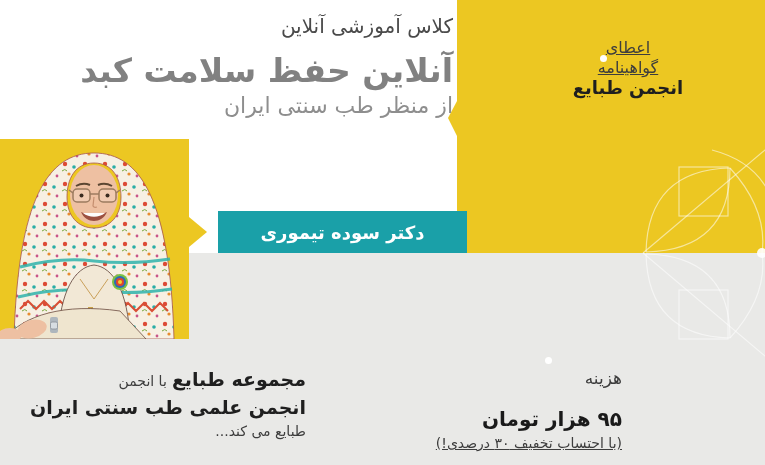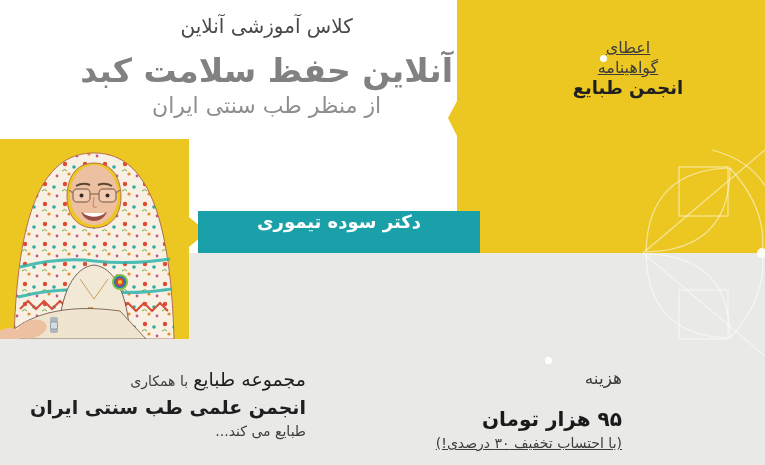--- a/index.html
+++ b/index.html
@@ -14,7 +14,7 @@
     border-right:9px solid #ecc722; border-top:17px solid transparent; border-bottom:18px solid transparent;}
   .ornament{position:absolute; left:0; top:0; pointer-events:none;}
   
-  .header{position:absolute; top:14px; right:312px; text-align:center; direction:rtl; white-space:nowrap;}
+  .header{position:absolute; top:14px; right:312px; text-align:right; direction:rtl; white-space:nowrap;}
   .eyebrow{font-size:20px; color:#4a4a4a; margin-bottom:12px;}
   .title{font-size:33px; font-weight:bold; color:#818181; line-height:1.25;}
   .subtitle{font-size:22px; color:#8e8e8e; margin-top:2px;}

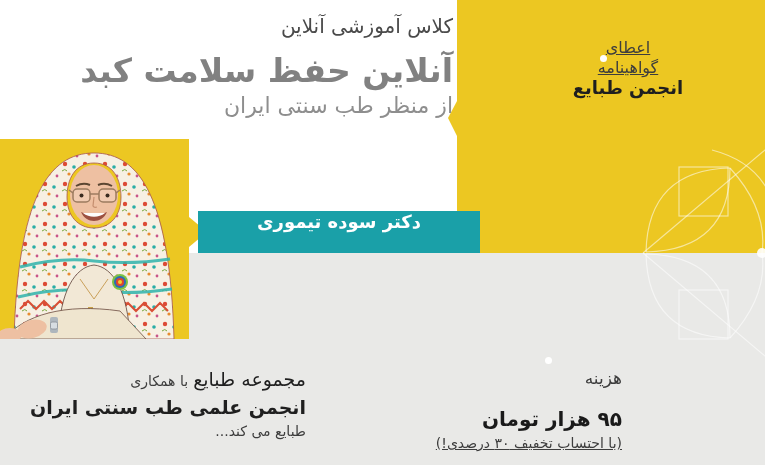--- a/index.html
+++ b/index.html
@@ -29,8 +29,8 @@
   
   .badge-pointer{position:absolute; left:189px; top:217px; width:0; height:0;
     border-left:18px solid #ecc722; border-top:15px solid transparent; border-bottom:15px solid transparent;}
-  .badge{position:absolute; left:198px; top:211px; width:282px; height:42px; background:#1aa0a8;
-    display:flex; justify-content:center;}
+  .badge{position:absolute; left:218px; top:211px; width:249px; height:42px; background:#1aa0a8;
+    display:flex; align-items:center; justify-content:center;}
   .badge span{color:#ffffff; font-weight:bold; font-size:18px; direction:rtl;}
   
   .price{position:absolute; right:143px; top:346px; text-align:right; direction:rtl; white-space:nowrap;}

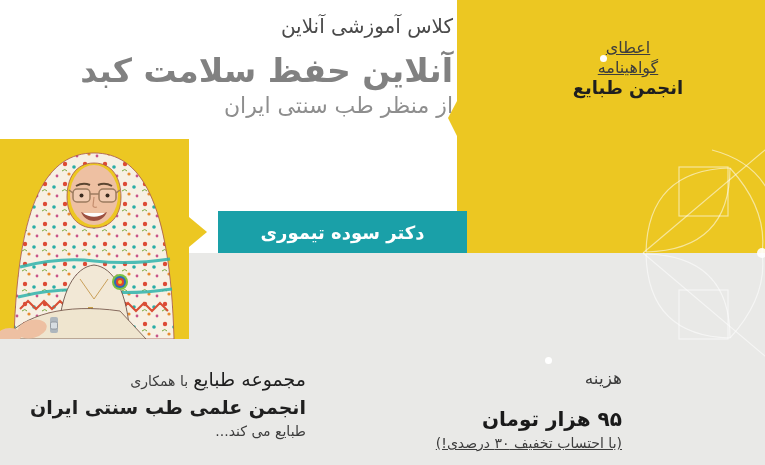--- a/index.html
+++ b/index.html
@@ -162,7 +162,7 @@
   <div class="organizer">
     <div>
       <span class="org-name">مجموعه طبایع</span>
-      <span class="org-with">با همکاری</span>
+      <span class="org-with">با انجمن</span>
     </div>
     <div class="org-partner">انجمن علمی طب سنتی ایران</div>
     <div class="org-verb">طبایع می کند...</div>

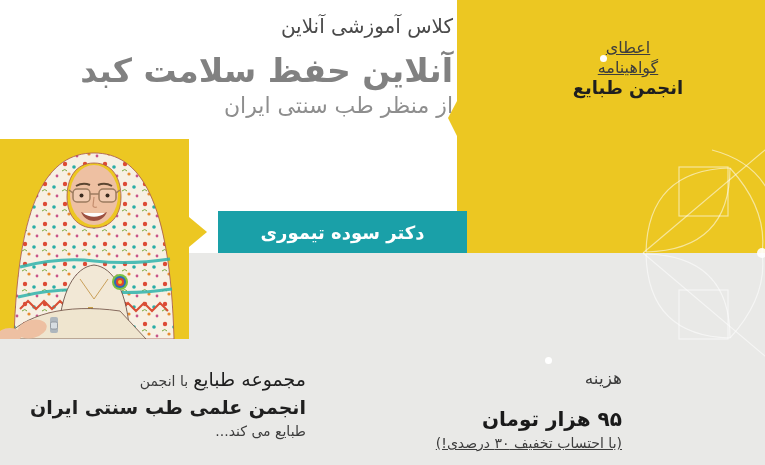--- a/index.html
+++ b/index.html
@@ -40,7 +40,7 @@
   .price-dot{left:545px; top:357px;}
   
   .organizer{position:absolute; right:459px; top:366px; text-align:right; direction:rtl; white-space:nowrap; line-height:1.45;}
-  .org-name{font-size:19px; font-weight:normal; color:#1f1f1f;}
+  .org-name{font-size:19px; font-weight:bold; color:#1f1f1f;}
   .org-with{font-size:14px; color:#3d3d3d;}
   .org-partner{font-size:19px; font-weight:bold; color:#1f1f1f;}
   .org-verb{font-size:14px; color:#3d3d3d;}

